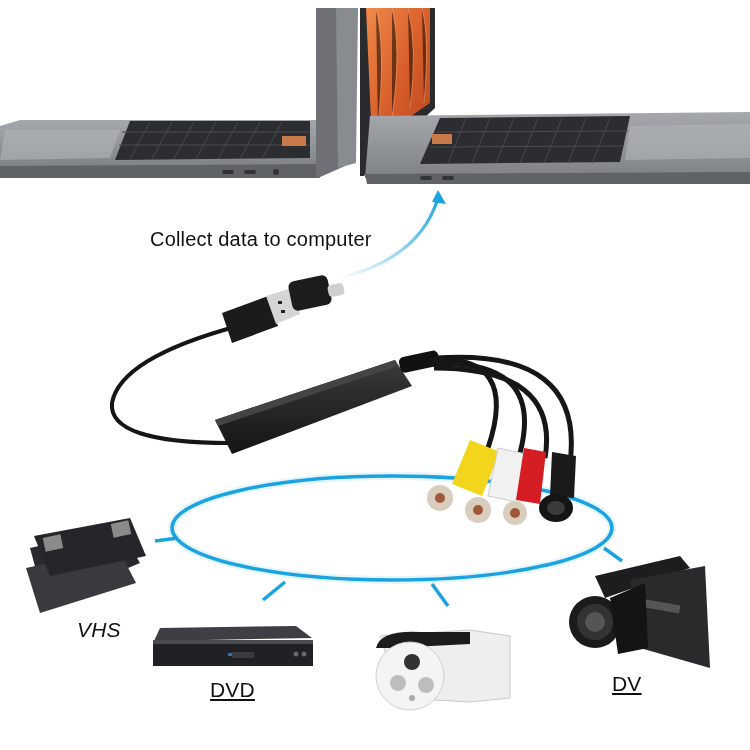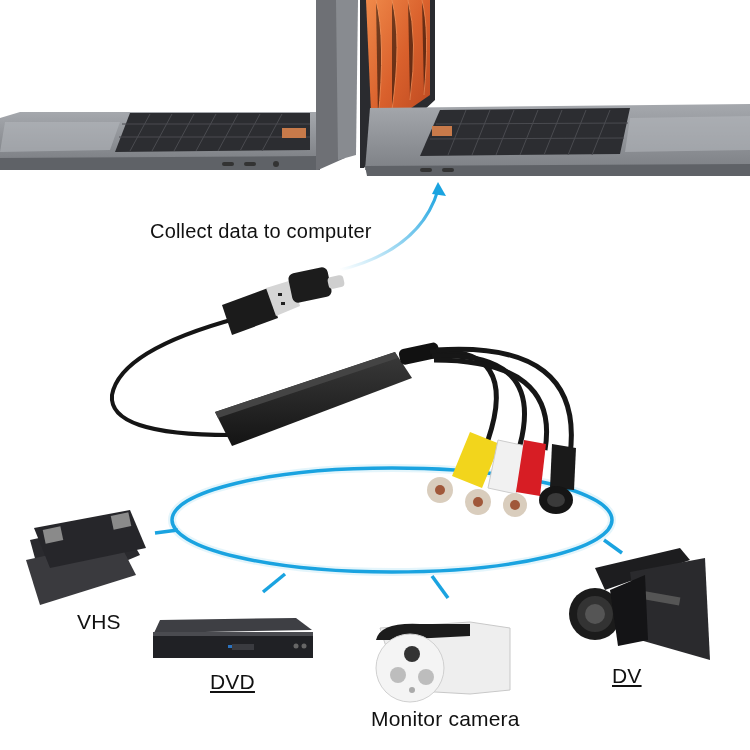--- a/index.html
+++ b/index.html
@@ -4,7 +4,7 @@
 <style>
   html,body{margin:0;padding:0;background:#ffffff;}
   body{width:750px;height:750px;position:relative;overflow:hidden;font-family:"Liberation Sans",sans-serif;}
-  .stage{position:absolute;left:0;top:0;width:750px;height:640px;}
+  .stage{position:absolute;left:0;top:8px;width:750px;height:640px;}
   .label{position:absolute;color:#111;font-size:21px;white-space:nowrap;letter-spacing:0.2px;}
   svg{position:absolute;left:0;top:0;}
 </style>

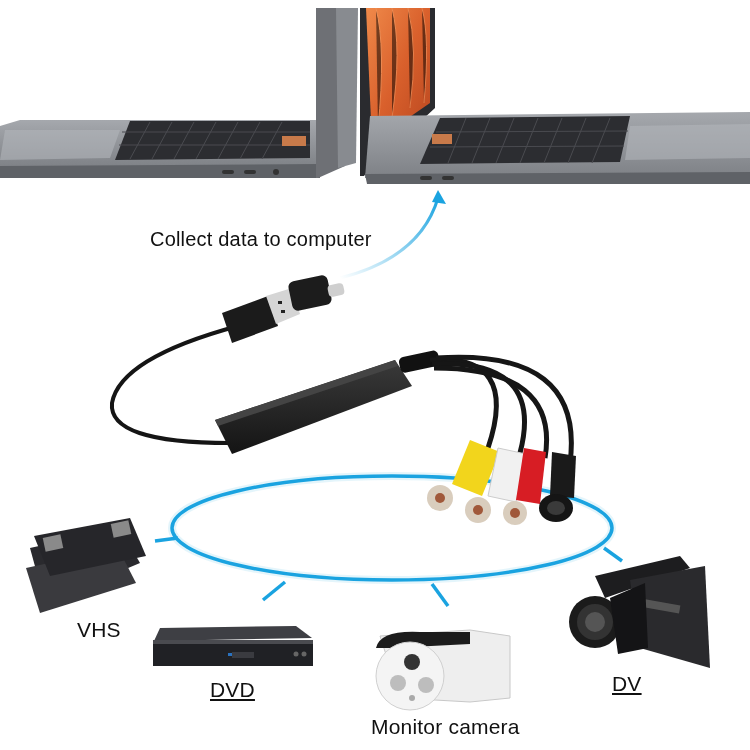--- a/index.html
+++ b/index.html
@@ -184,7 +184,7 @@
 </svg>
 
 <div class="label" style="left:150px;top:220px;font-size:20px;">Collect data to computer</div>
-<div class="label" style="left:77px;top:610px;">VHS</div>
+<div class="label" style="left:77px;top:610px;font-style:italic;">VHS</div>
 <div class="label" style="left:210px;top:670px;text-decoration:underline;">DVD</div>
 <div class="label" style="left:371px;top:707px;">Monitor camera</div>
 <div class="label" style="left:612px;top:664px;text-decoration:underline;">DV</div>

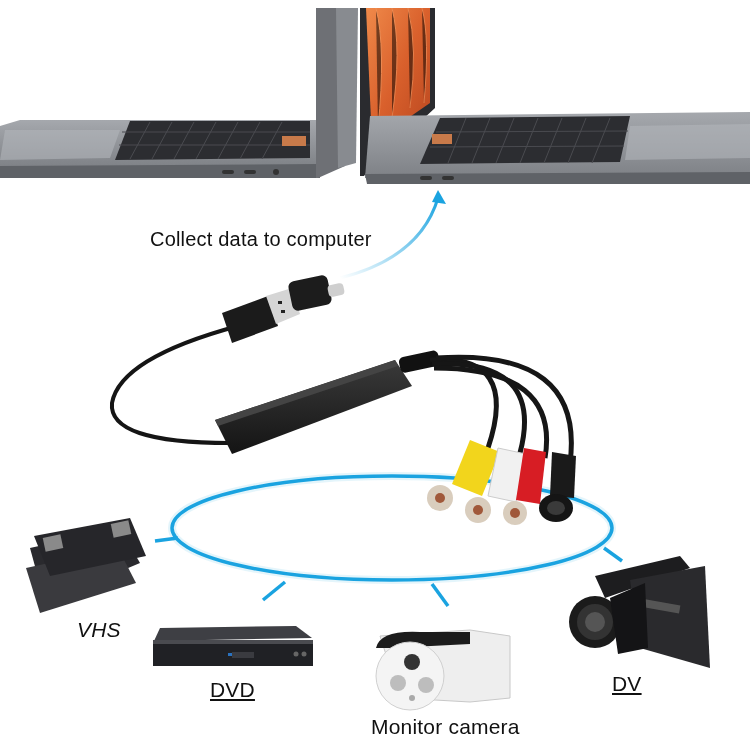--- a/index.html
+++ b/index.html
@@ -186,7 +186,6 @@
 <div class="label" style="left:150px;top:220px;font-size:20px;">Collect data to computer</div>
 <div class="label" style="left:77px;top:610px;font-style:italic;">VHS</div>
 <div class="label" style="left:210px;top:670px;text-decoration:underline;">DVD</div>
-<div class="label" style="left:371px;top:707px;">Monitor camera</div>
 <div class="label" style="left:612px;top:664px;text-decoration:underline;">DV</div>
 
 </div>

